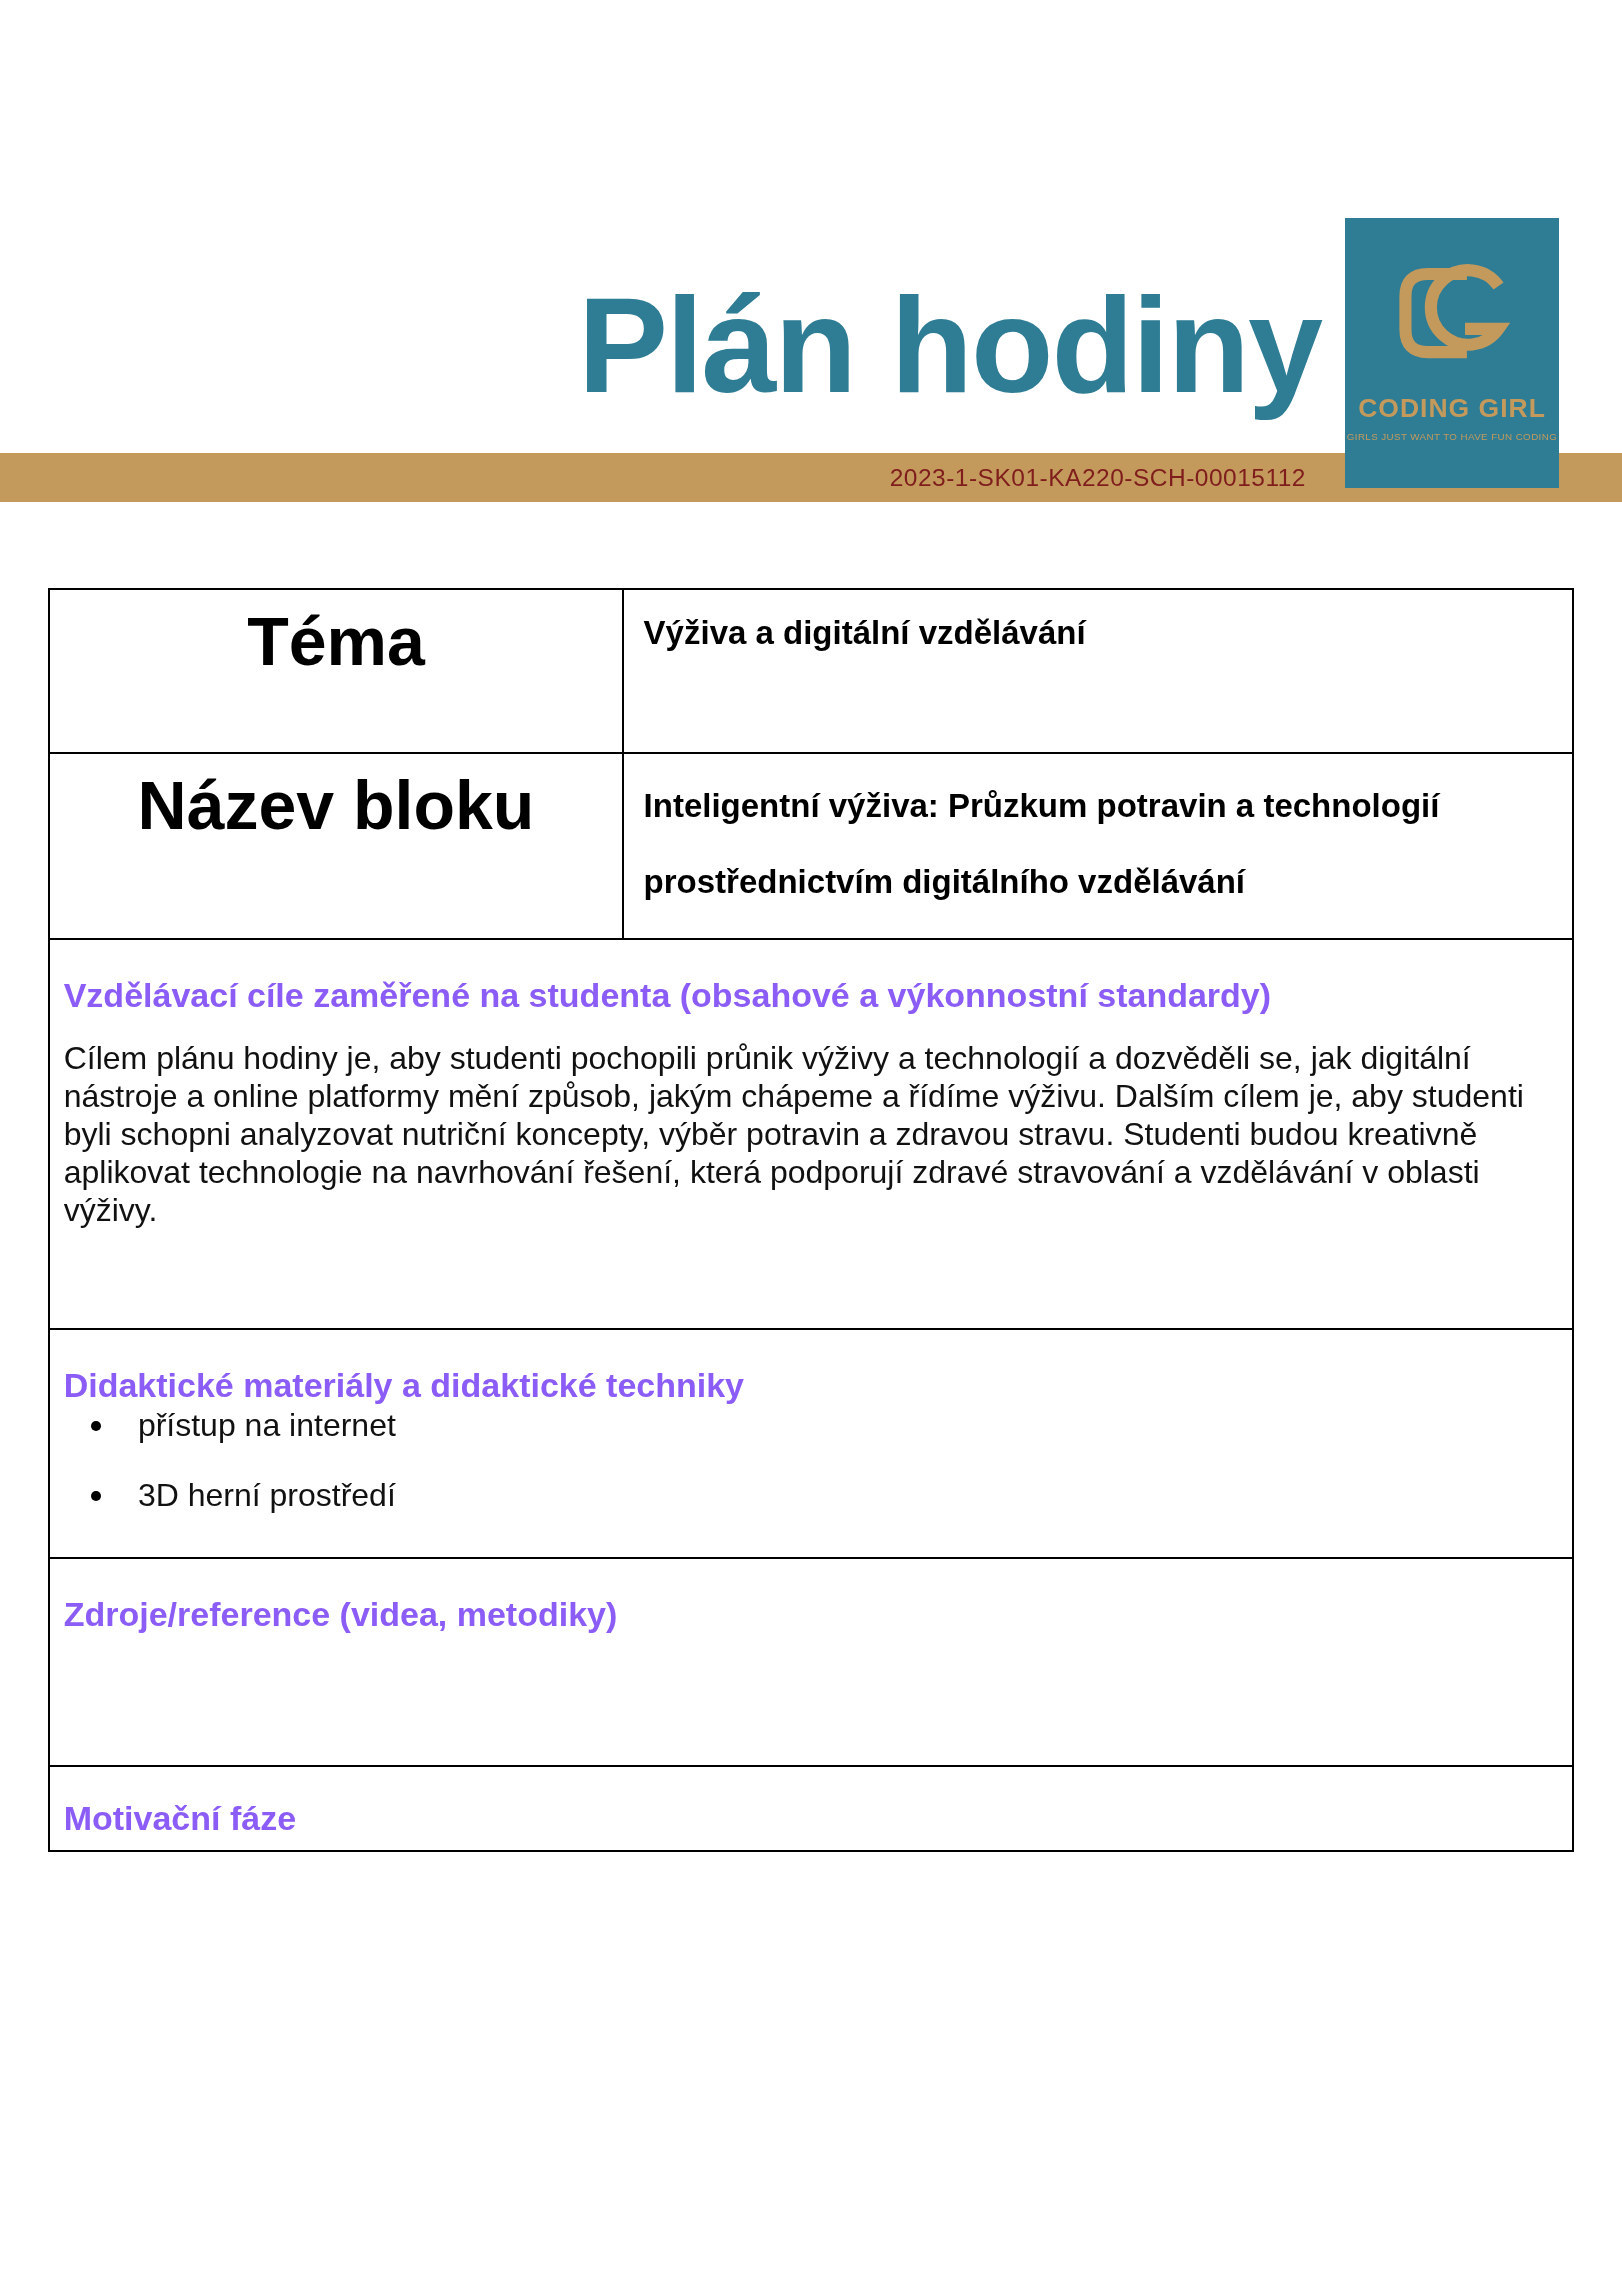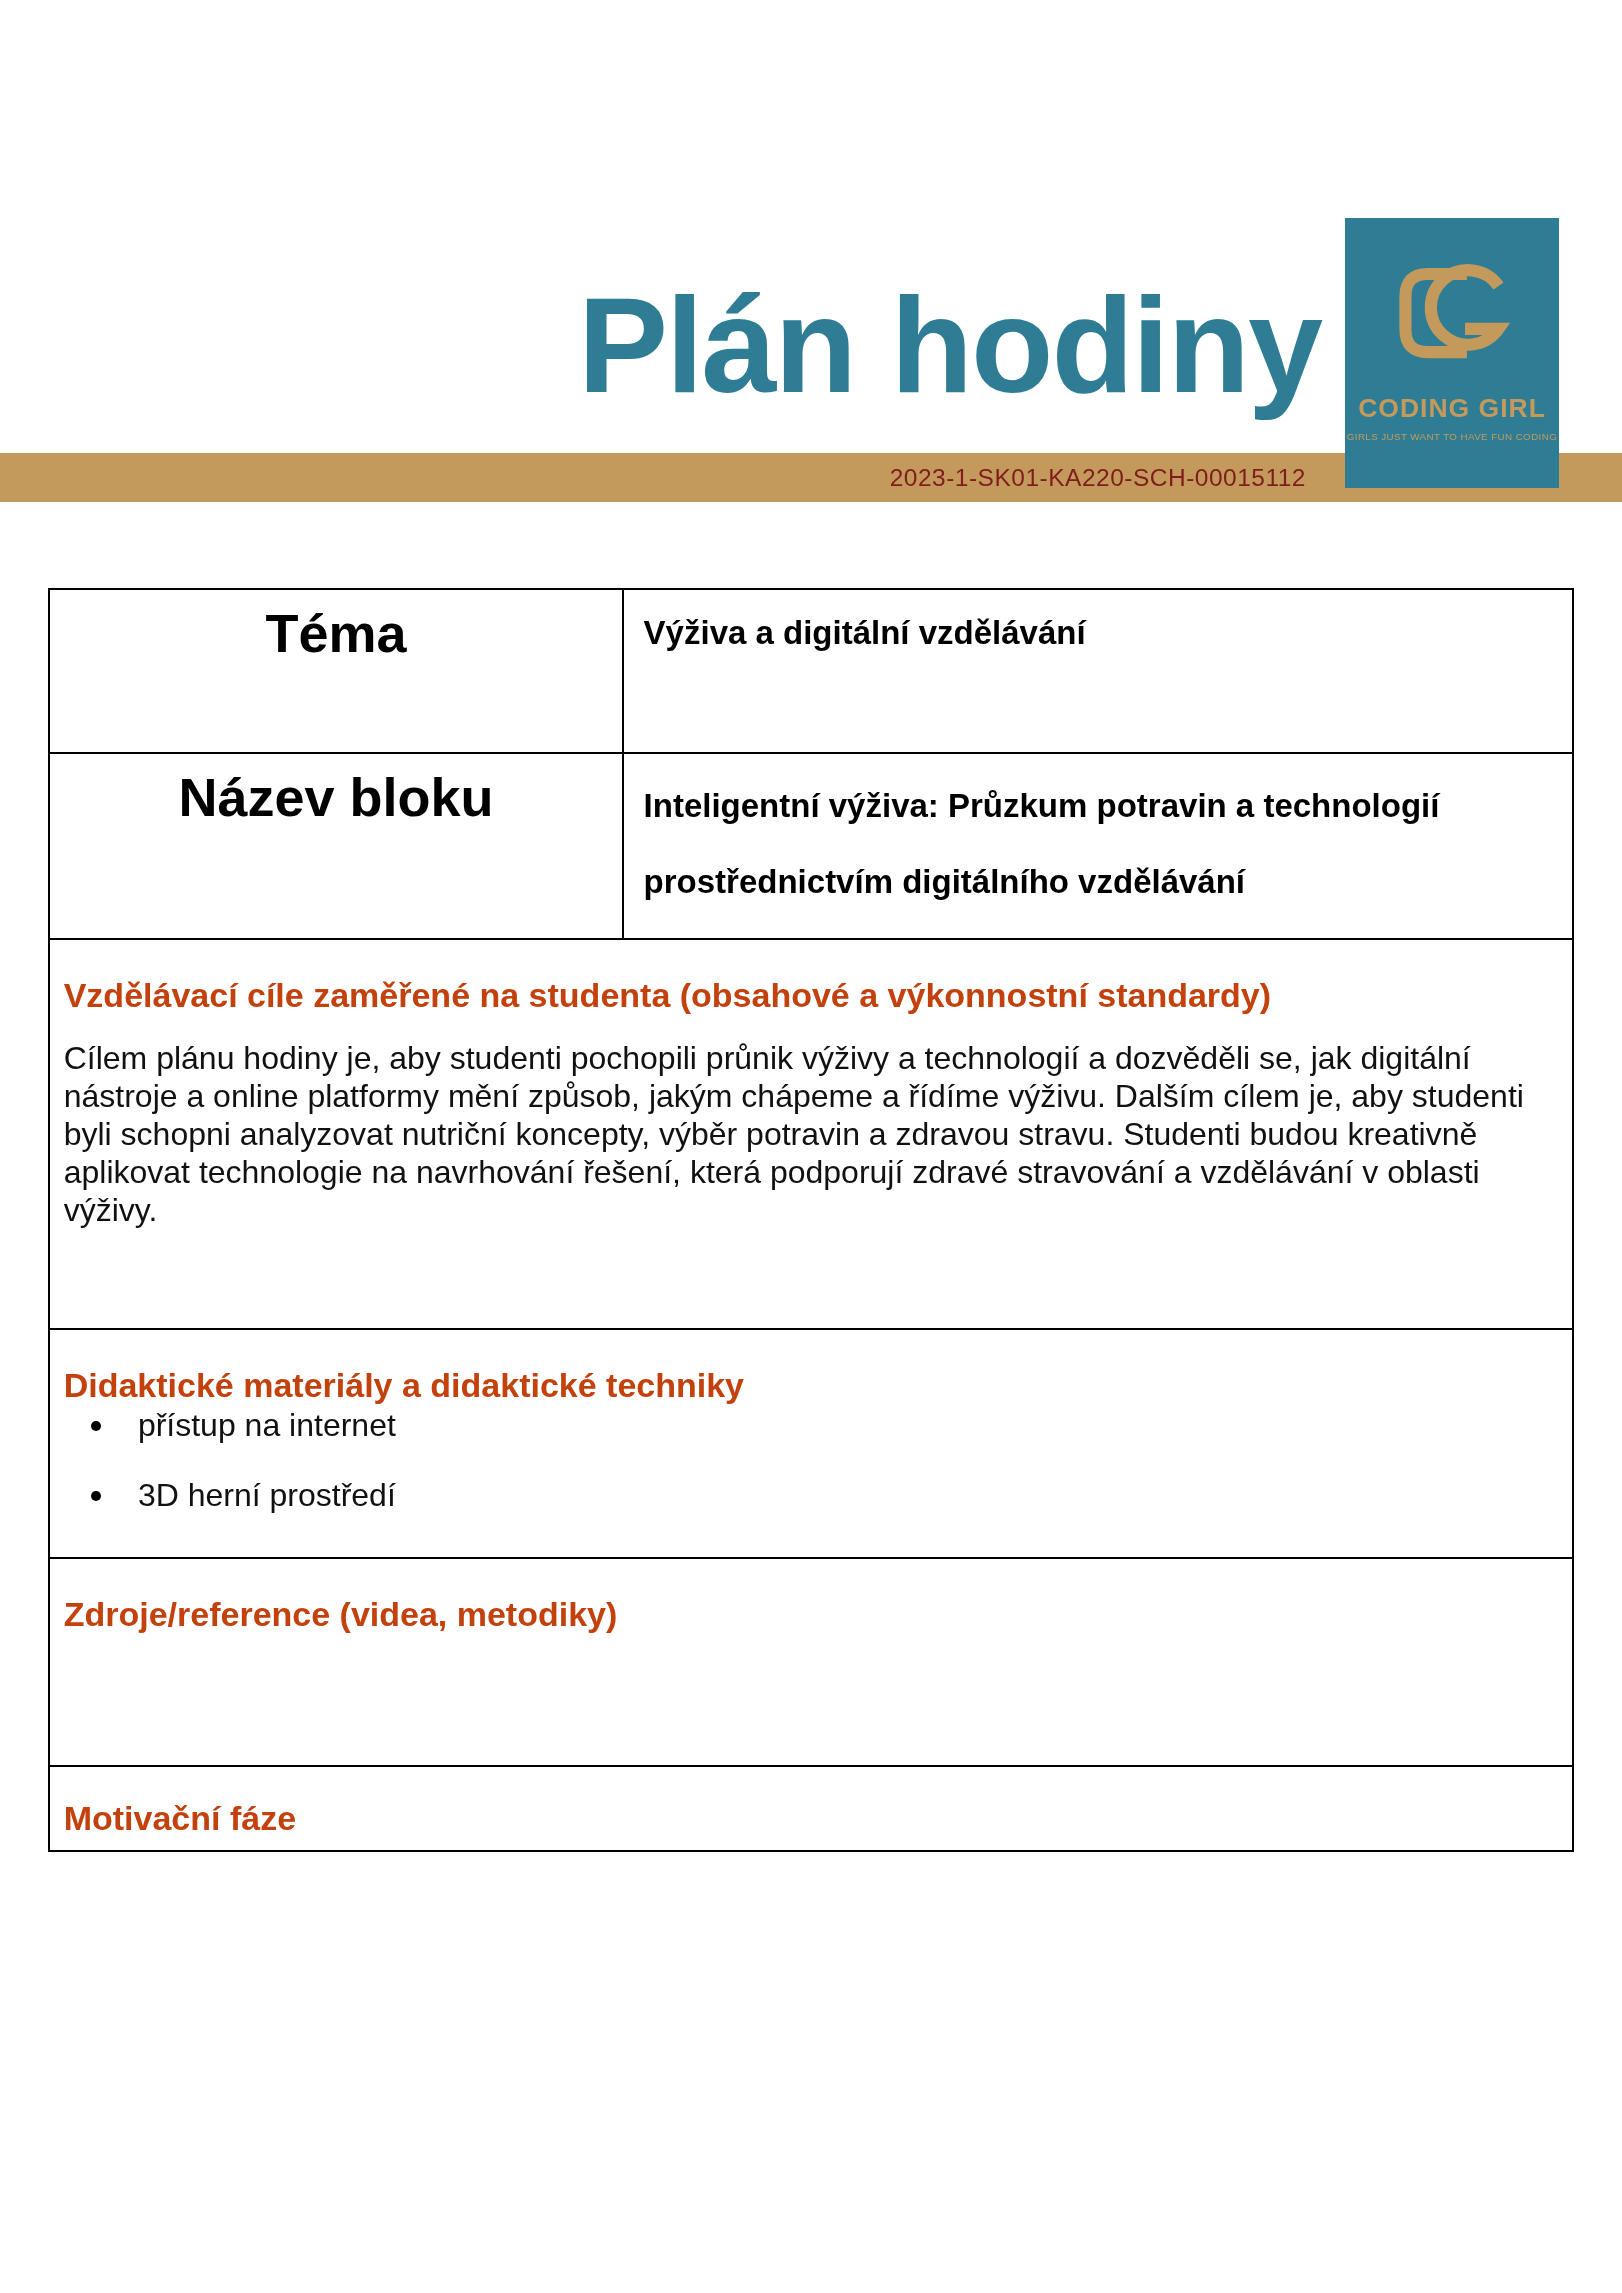--- a/index.html
+++ b/index.html
@@ -53,7 +53,7 @@
   }
   td.big-label{
     background:var(--cell-beige);text-align:center;vertical-align:top;
-    font-size:54px;font-weight:700;padding-top:11.8px;color:#000;
+    font-size:68px;font-weight:700;padding-top:11.8px;color:#000;
   }
   td.beige{background:var(--cell-beige);}
   .r1{height:164px;} .r2{height:186px;} .r3{height:230px;}

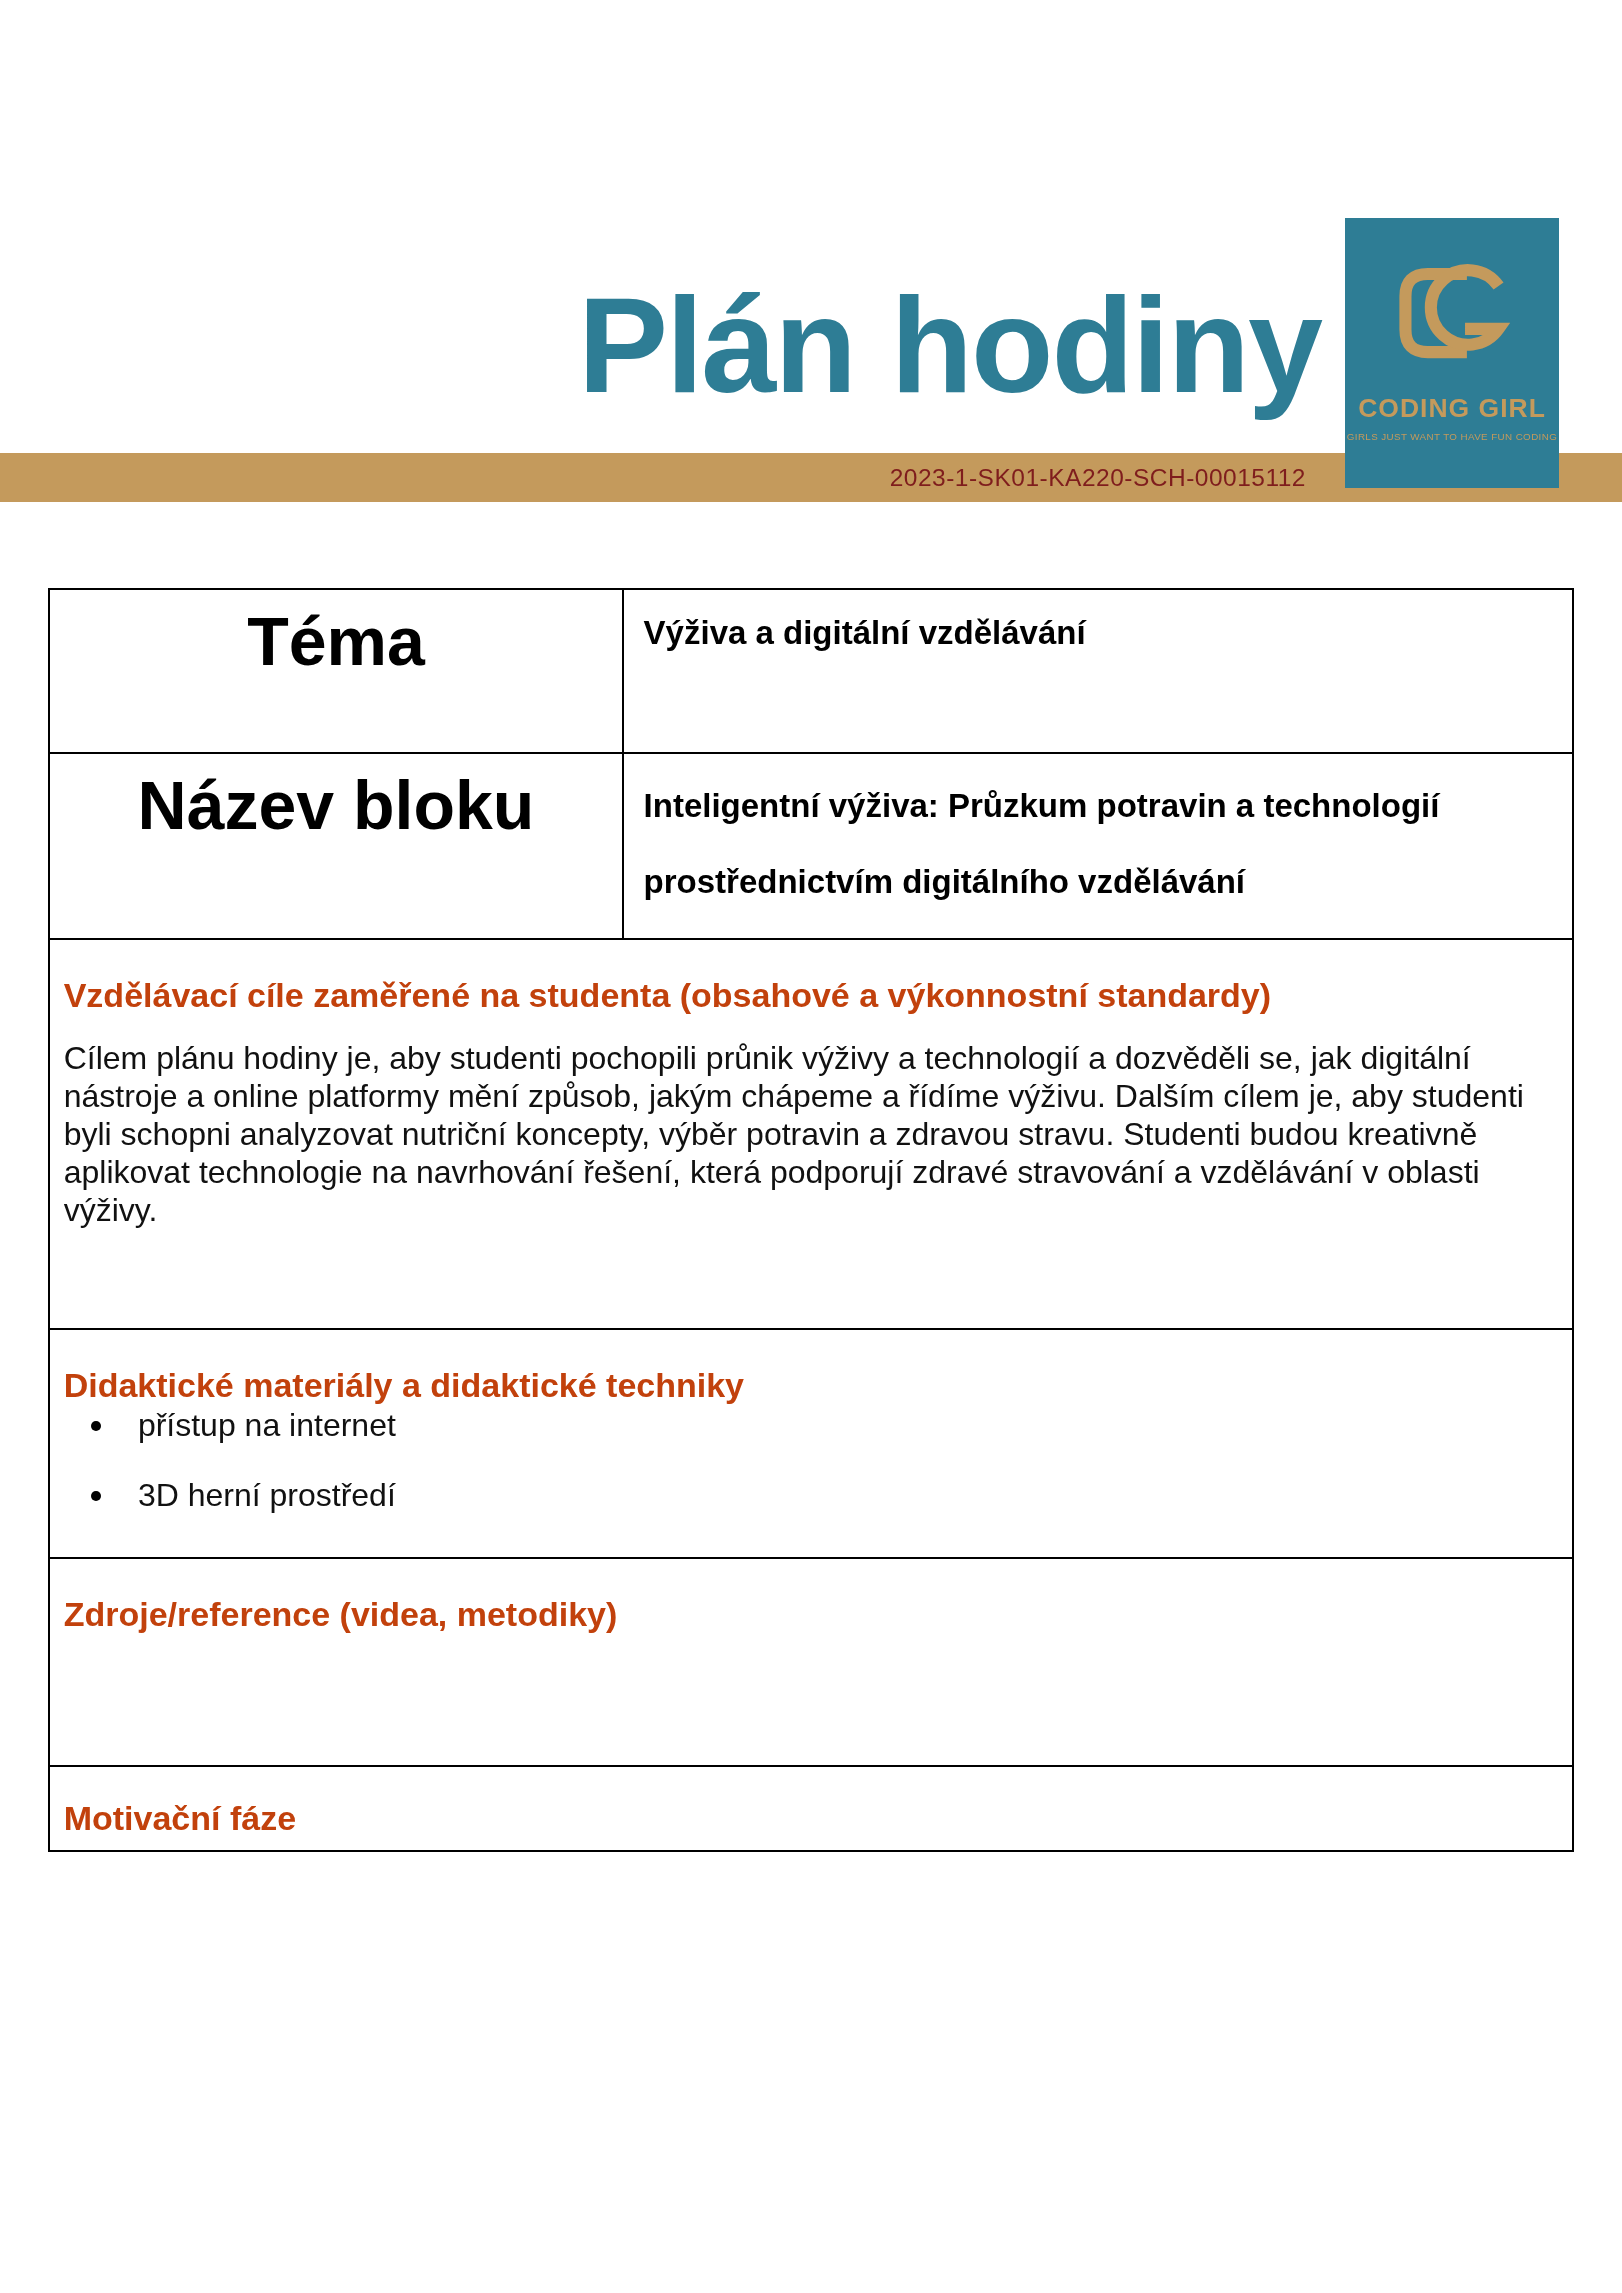--- a/index.html
+++ b/index.html
@@ -66,7 +66,7 @@
   .mini-head{font-size:39px;font-weight:700;line-height:1.5;color:#000;}
   .mini-val{font-size:32px;margin-top:23.5px;color:#111;}
   .section{padding:33px 21.6px 9.8px 13.7px;}
-  .section-head{font-size:34px;font-weight:700;color:#c2410c;line-height:1.3;}
+  .section-head{font-size:34px;font-weight:700;color:#8b5cf6;line-height:1.3;}
   .section-body{font-size:32px;line-height:38px;margin-top:21.6px;color:#111;}
   .bullet-list{}
   .li{display:flex;align-items:center;margin-bottom:33px;}

